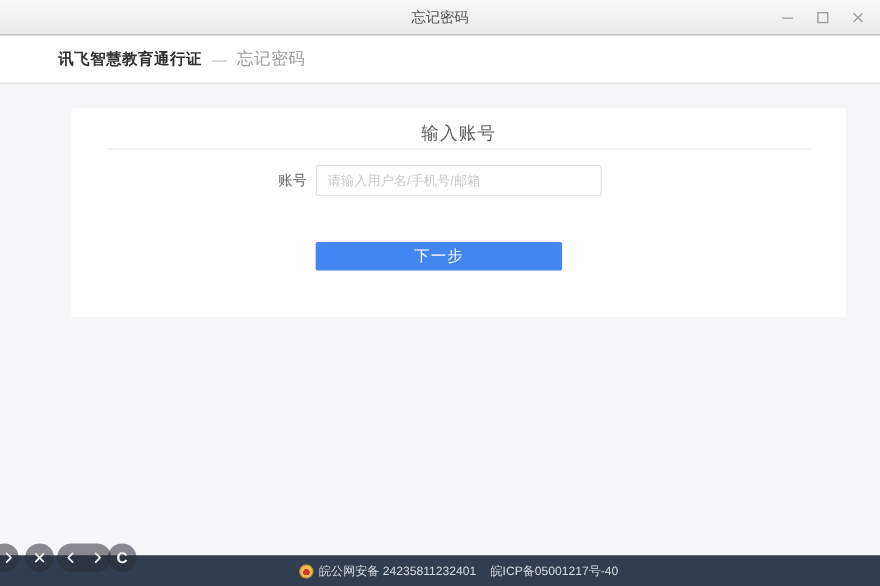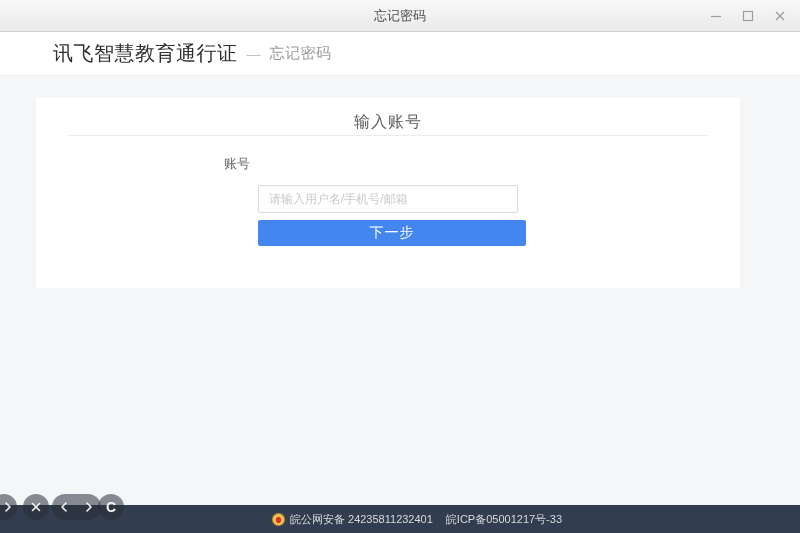--- a/index.html
+++ b/index.html
@@ -22,7 +22,7 @@
   .appheader{position:absolute;top:32px;left:0;width:800px;height:44px;
     background:#ffffff;border-bottom:1px solid #f0f0f0;box-sizing:border-box;
     display:flex;align-items:center;padding-left:53px;}
-  .brand{font-size:20px;font-weight:normal;color:#2f2f2f;letter-spacing:.5px;}
+  .brand{font-size:14px;font-weight:bold;color:#2f2f2f;letter-spacing:.5px;}
   .sep{font-size:14px;color:#c2c2c2;margin:0 9px;}
   .pagename{font-size:15px;color:#9b9b9b;letter-spacing:.5px;}
 

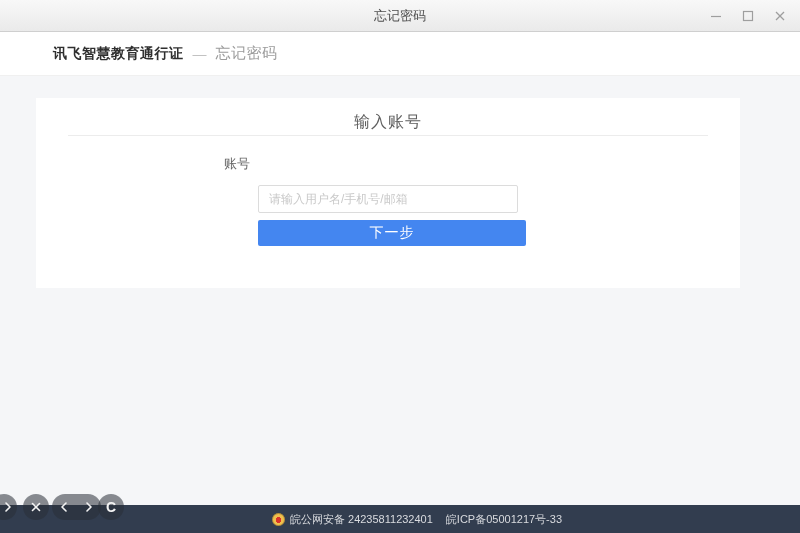--- a/index.html
+++ b/index.html
@@ -28,7 +28,7 @@
 
   
   .main{position:absolute;top:76px;left:0;width:800px;height:429px;background:#f5f6f8;}
-  .card{position:absolute;left:36px;top:22px;width:704px;height:190px;background:#ffffff;}
+  .card{position:absolute;left:65px;top:22px;width:704px;height:190px;background:#ffffff;}
   .card-title{padding-top:12px;text-align:center;font-size:16px;color:#5e5e5e;
     letter-spacing:1px;line-height:24px;}
   .divider{position:absolute;left:32px;right:32px;top:37px;border-bottom:1px solid #ececec;}

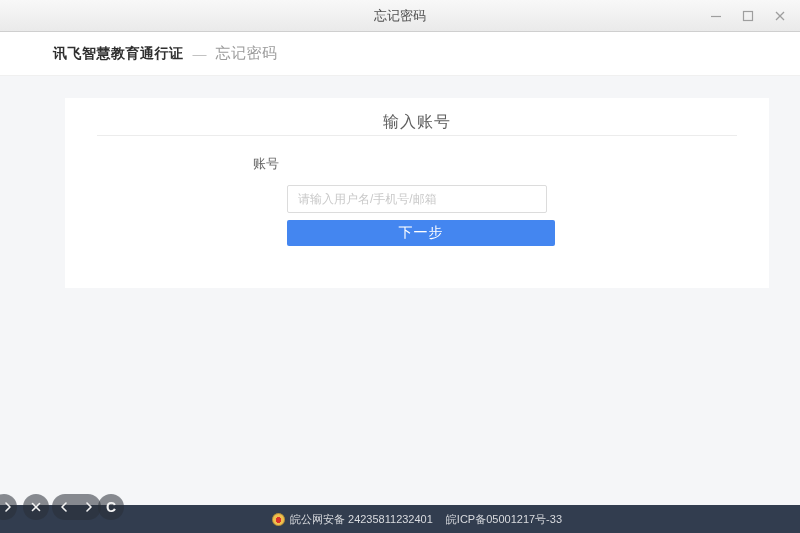--- a/index.html
+++ b/index.html
@@ -38,7 +38,7 @@
   .f-input{position:absolute;left:222px;top:0;width:260px;height:28px;
     box-sizing:border-box;border:1px solid #dcdcdc;border-radius:2px;
     padding:0 10px;font-size:12px;color:#333;outline:none;
-    font-family:"Liberation Sans","DejaVu Sans",sans-serif;margin-top:35px;}
+    font-family:"Liberation Sans","DejaVu Sans",sans-serif;}
   .f-input::placeholder{color:#c9c9c9;}
   .next-btn{position:absolute;left:222px;top:122px;width:268px;height:26px;
     background:#4486f0;color:#ffffff;font-size:14px;border:none;border-radius:2px;

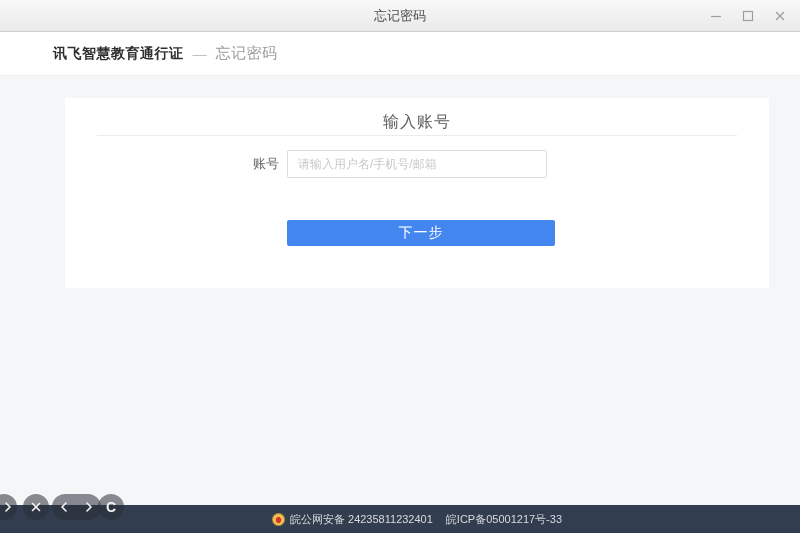--- a/index.html
+++ b/index.html
@@ -40,7 +40,7 @@
     padding:0 10px;font-size:12px;color:#333;outline:none;
     font-family:"Liberation Sans","DejaVu Sans",sans-serif;}
   .f-input::placeholder{color:#c9c9c9;}
-  .next-btn{position:absolute;left:222px;top:122px;width:268px;height:26px;
+  .next-btn{position:absolute;left:222px;top:122px;width:224px;height:26px;
     background:#4486f0;color:#ffffff;font-size:14px;border:none;border-radius:2px;
     cursor:pointer;letter-spacing:1px;
     font-family:"Liberation Sans","DejaVu Sans",sans-serif;}

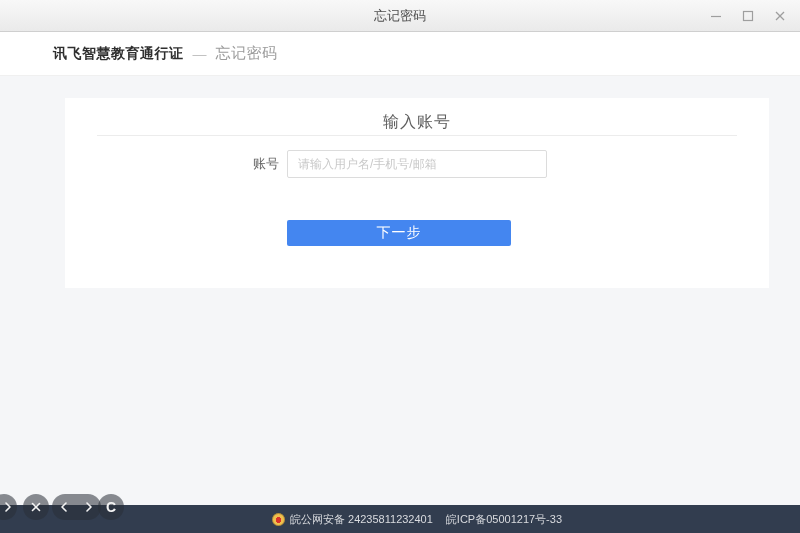--- a/index.html
+++ b/index.html
@@ -120,7 +120,7 @@
     <div class="footer">
       <span class="badge"></span>
       <span class="rec">皖公网安备 24235811232401</span>
-      <span class="rec">皖ICP备05001217号-33</span>
+      <span class="rec">皖ICP备05001217号-40</span>
     </div>
   </div>
 

